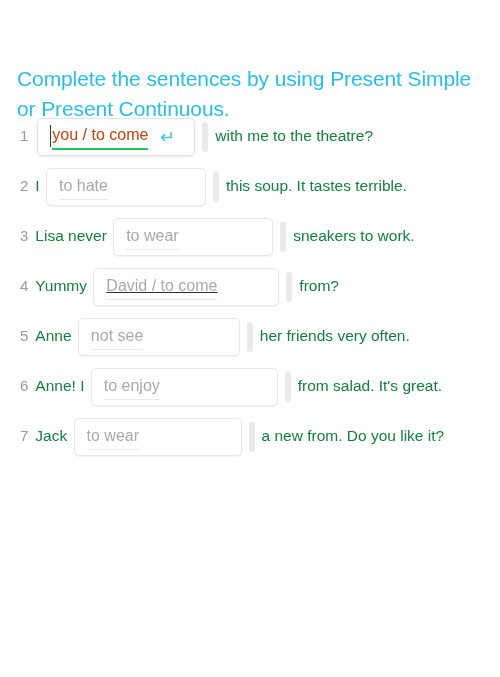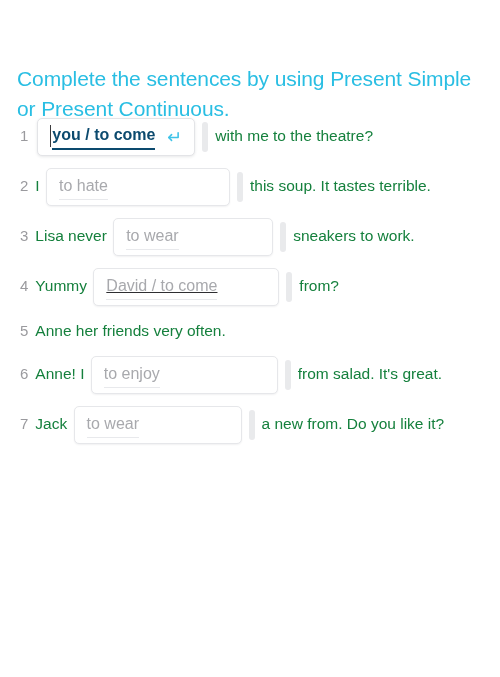--- a/index.html
+++ b/index.html
@@ -119,9 +119,8 @@
     box-shadow: 0 1px 3px rgba(20, 25, 40, 0.10);
   }
   .answer-box.focused .answer-value {
-    color: #0c4a6e;
-    border-bottom: 2px solid #0c4a6e;
-    font-weight: bold;
+    color: #c2410c;
+    border-bottom: 2px solid #22c55e;
   }
 
   .caret {

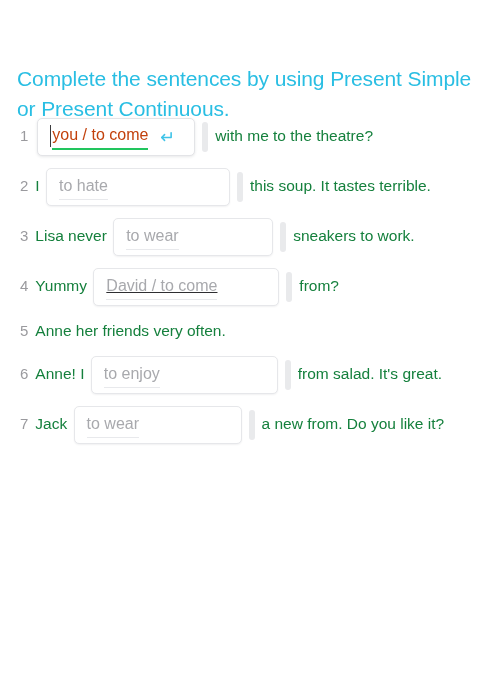--- a/index.html
+++ b/index.html
@@ -179,7 +179,7 @@
             </span><span class="slot-bar"></span></span><span class="q-text">with me to the theatre?</span></span>
       </div>
       <div class="question-row">
-        <span class="q-body"><span class="q-number">2</span><span class="q-text">I </span><span class="answer-slot"><span class="answer-box" style="width: 184px;">
+        <span class="q-body"><span class="q-number">2</span><span class="q-text">I </span><span class="answer-slot"><span class="answer-box" style="width: 160px;">
               <span class="answer-inner">
                 <span class="answer-value">to hate</span>
               </span>

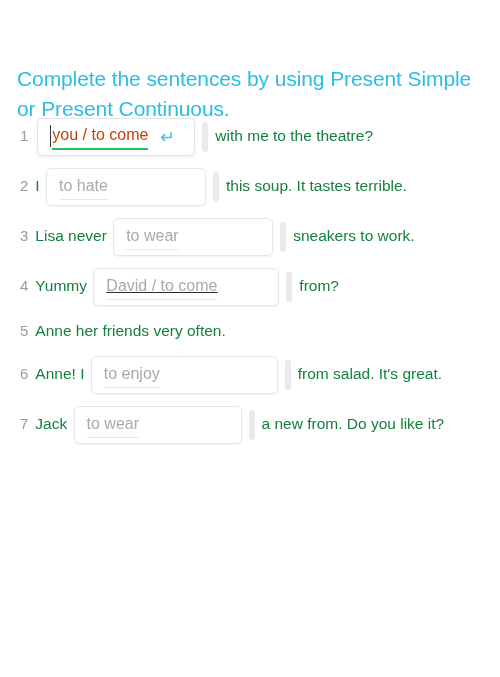--- a/index.html
+++ b/index.html
@@ -200,7 +200,11 @@
             </span><span class="slot-bar"></span></span><span class="q-text">from?</span></span>
       </div>
       <div class="question-row">
-        <span class="q-body"><span class="q-number">5</span><span class="q-text">Anne </span><span class="q-text">her friends very often.</span></span>
+        <span class="q-body"><span class="q-number">5</span><span class="q-text">Anne </span><span class="answer-slot"><span class="answer-box" style="width: 162px;">
+              <span class="answer-inner">
+                <span class="answer-value">not see</span>
+              </span>
+            </span><span class="slot-bar"></span></span><span class="q-text">her friends very often.</span></span>
       </div>
       <div class="question-row">
         <span class="q-body"><span class="q-number">6</span><span class="q-text">Anne! I </span><span class="answer-slot"><span class="answer-box" style="width: 187px;">

